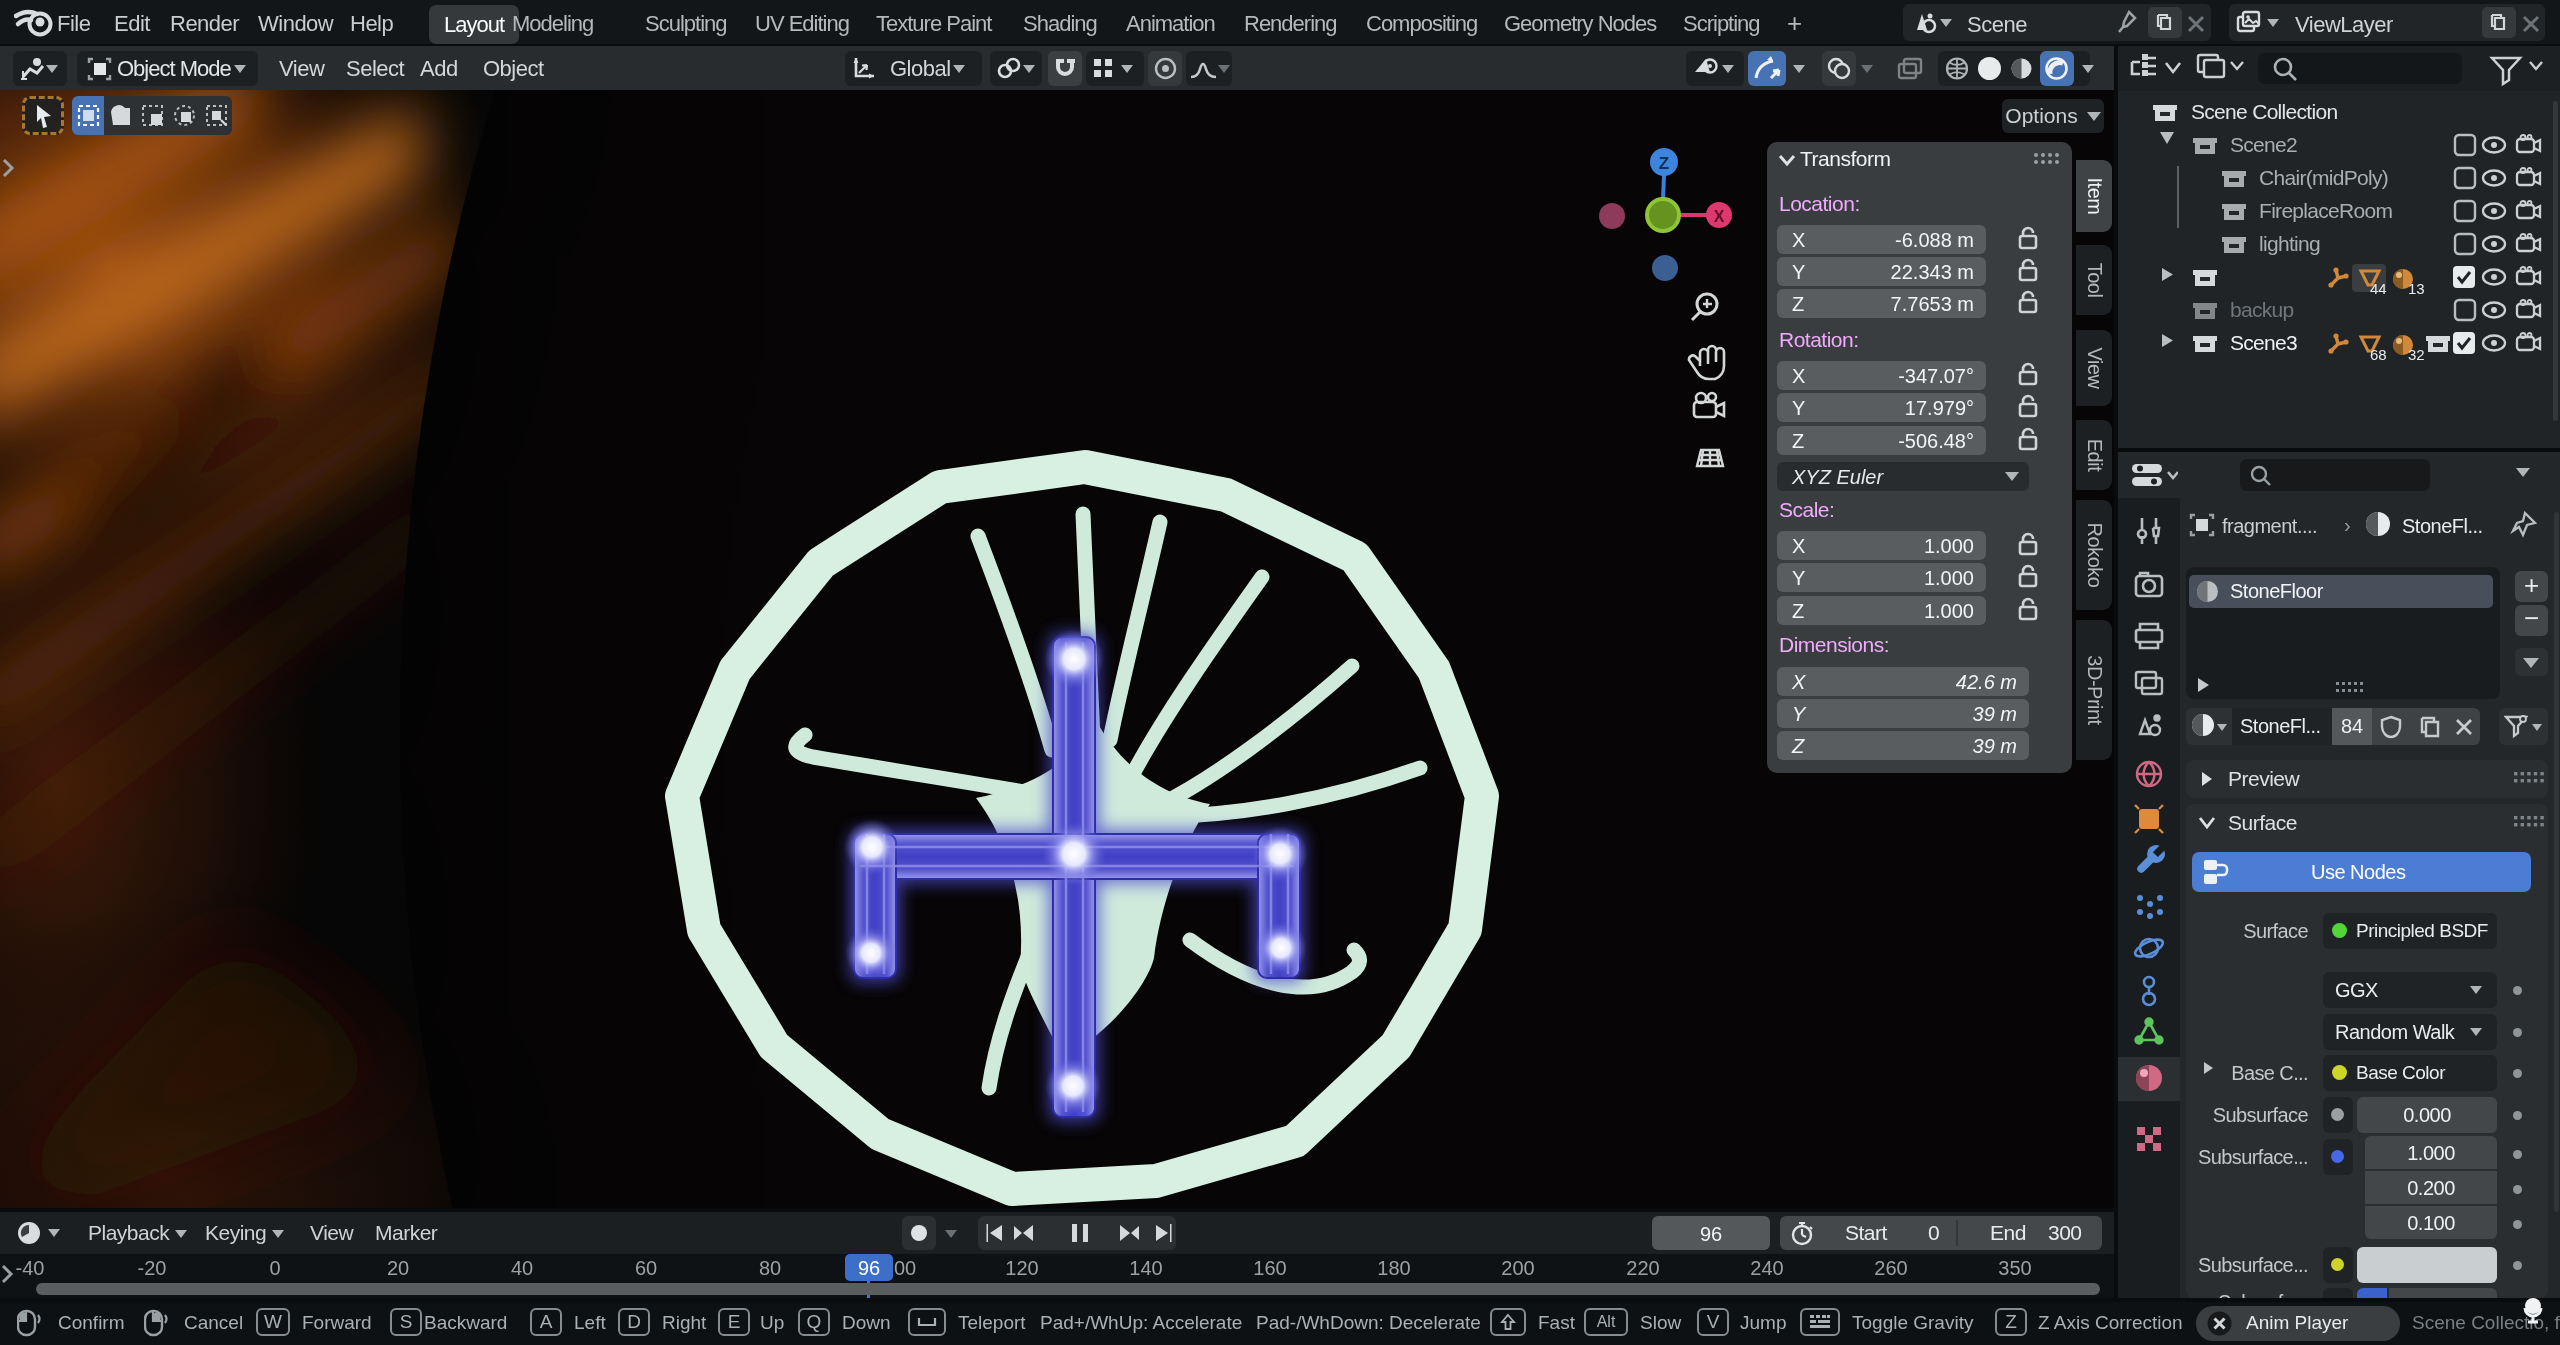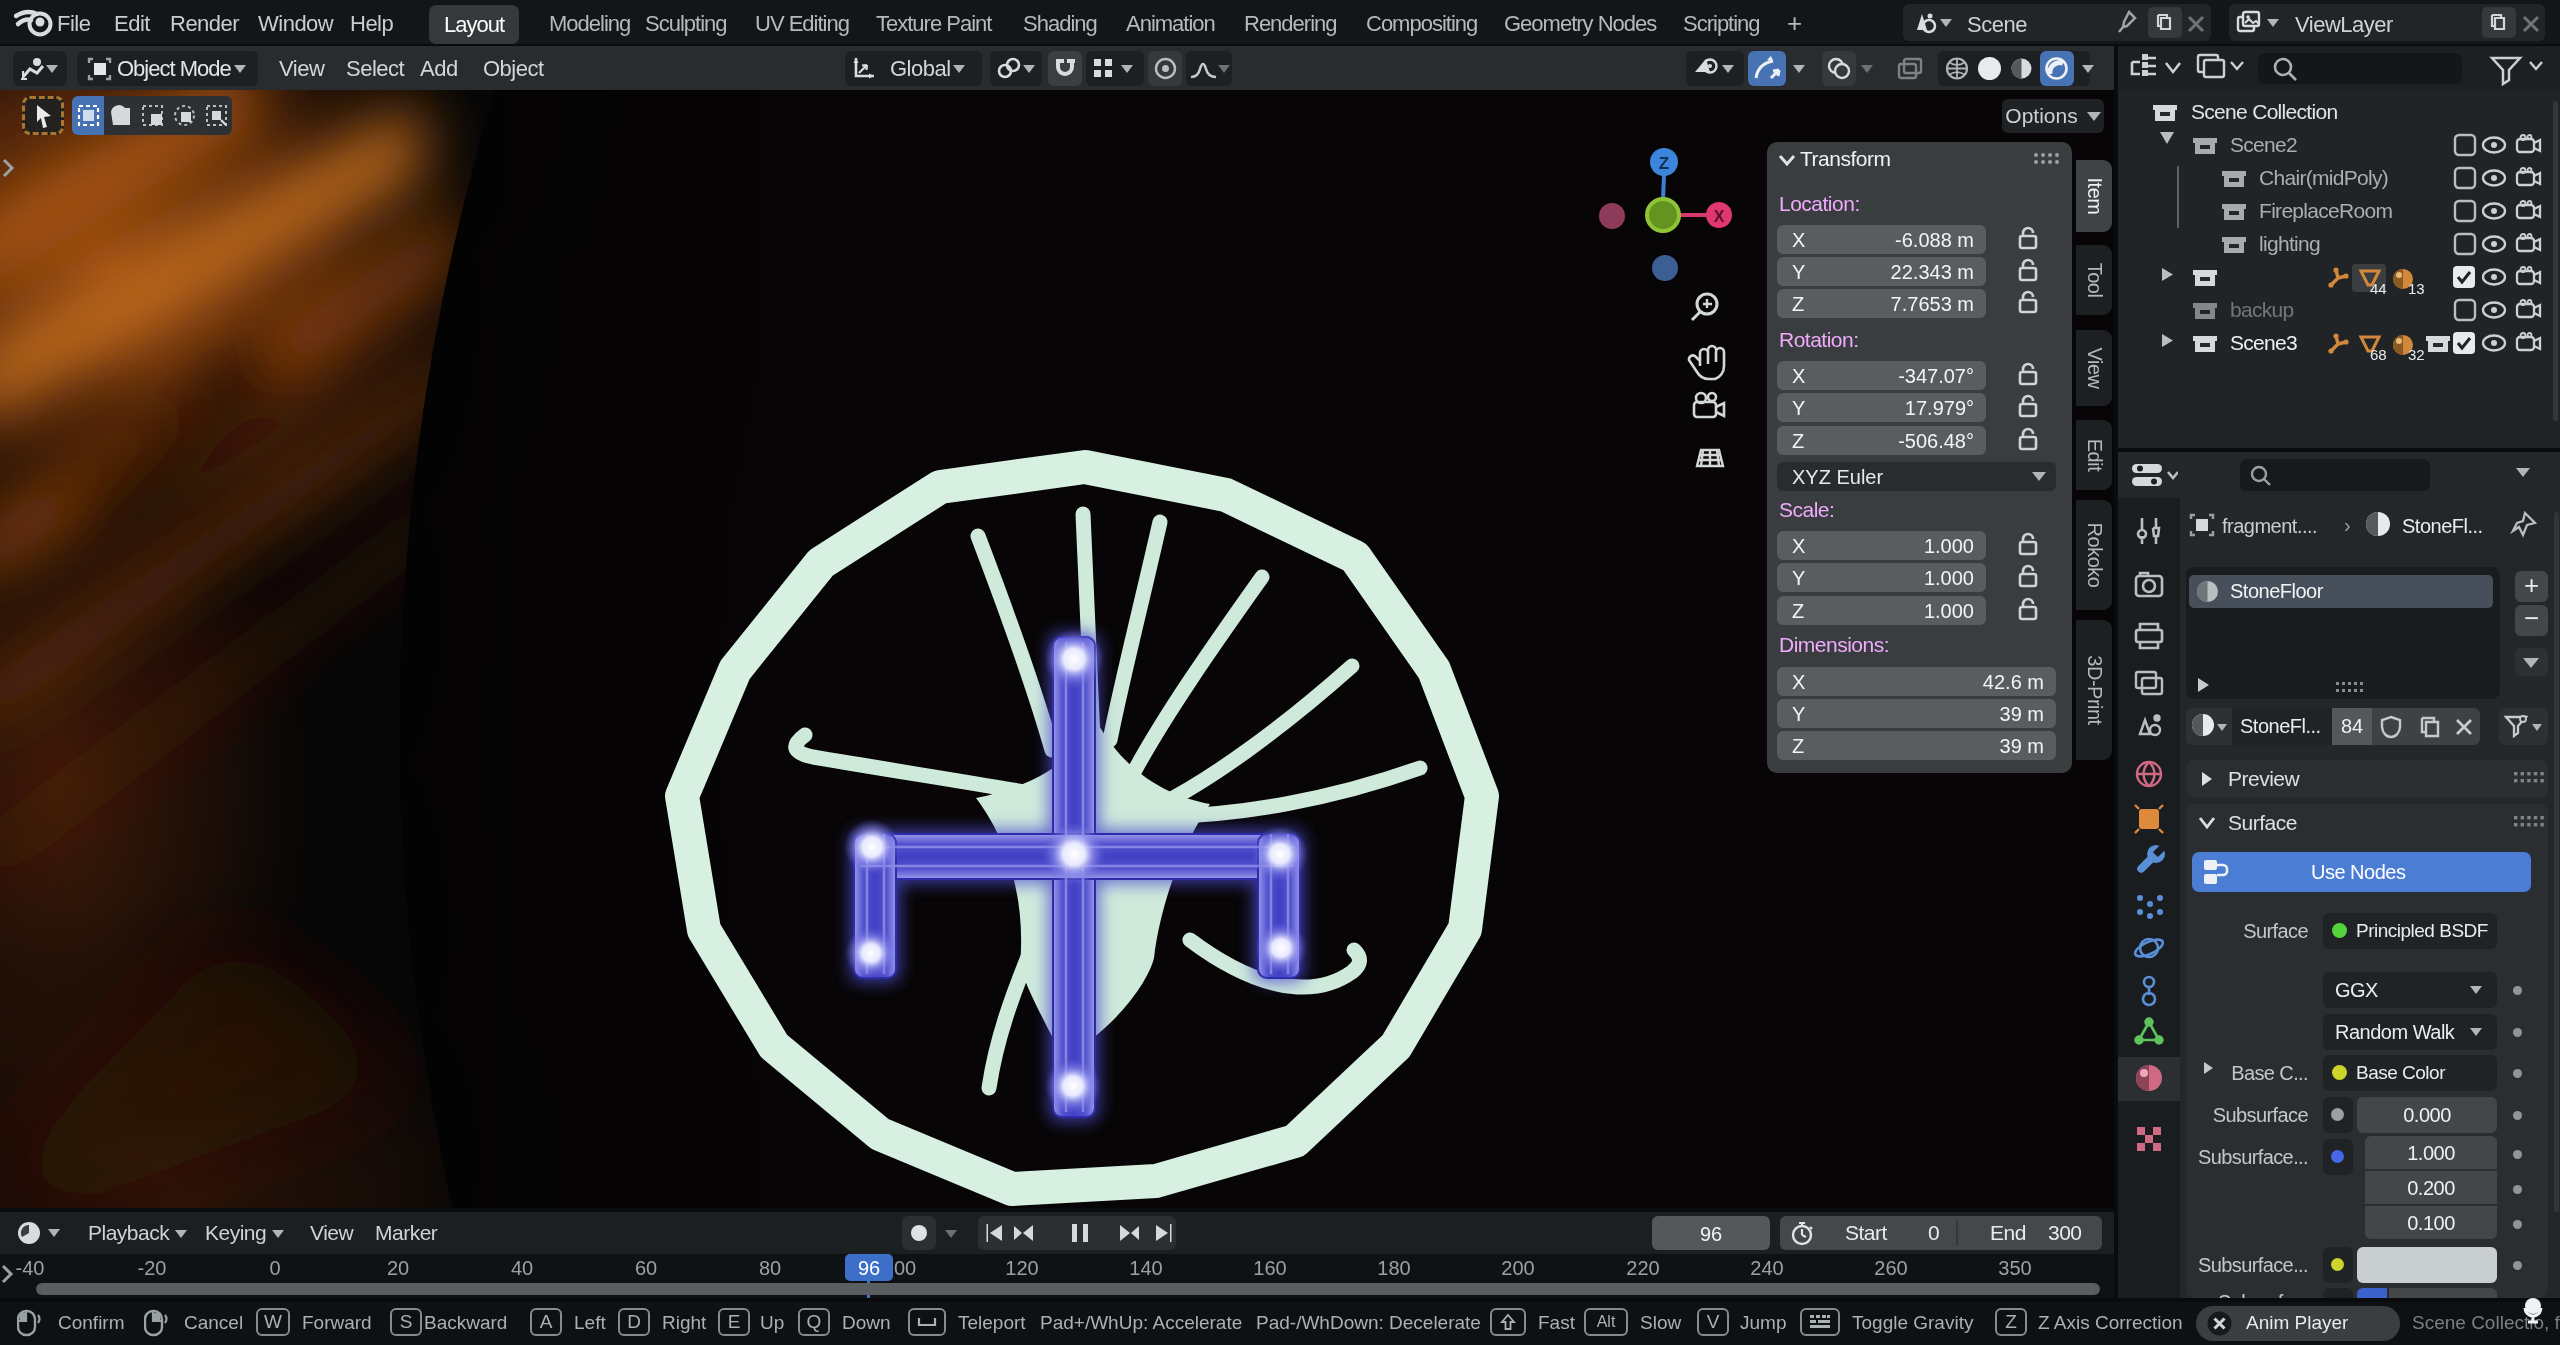--- a/index.html
+++ b/index.html
@@ -97,7 +97,7 @@
   <div id="tab-active">
       <span>Layout</span>
     </div>
-  <div class="tab" style="left:549px">Modeling</div>
+  <div class="tab" style="left:512px">Modeling</div>
   <div class="tab" style="left:645px">Sculpting</div>
   <div class="tab" style="left:755px">UV Editing</div>
   <div class="tab" style="left:876px">Texture Paint</div>

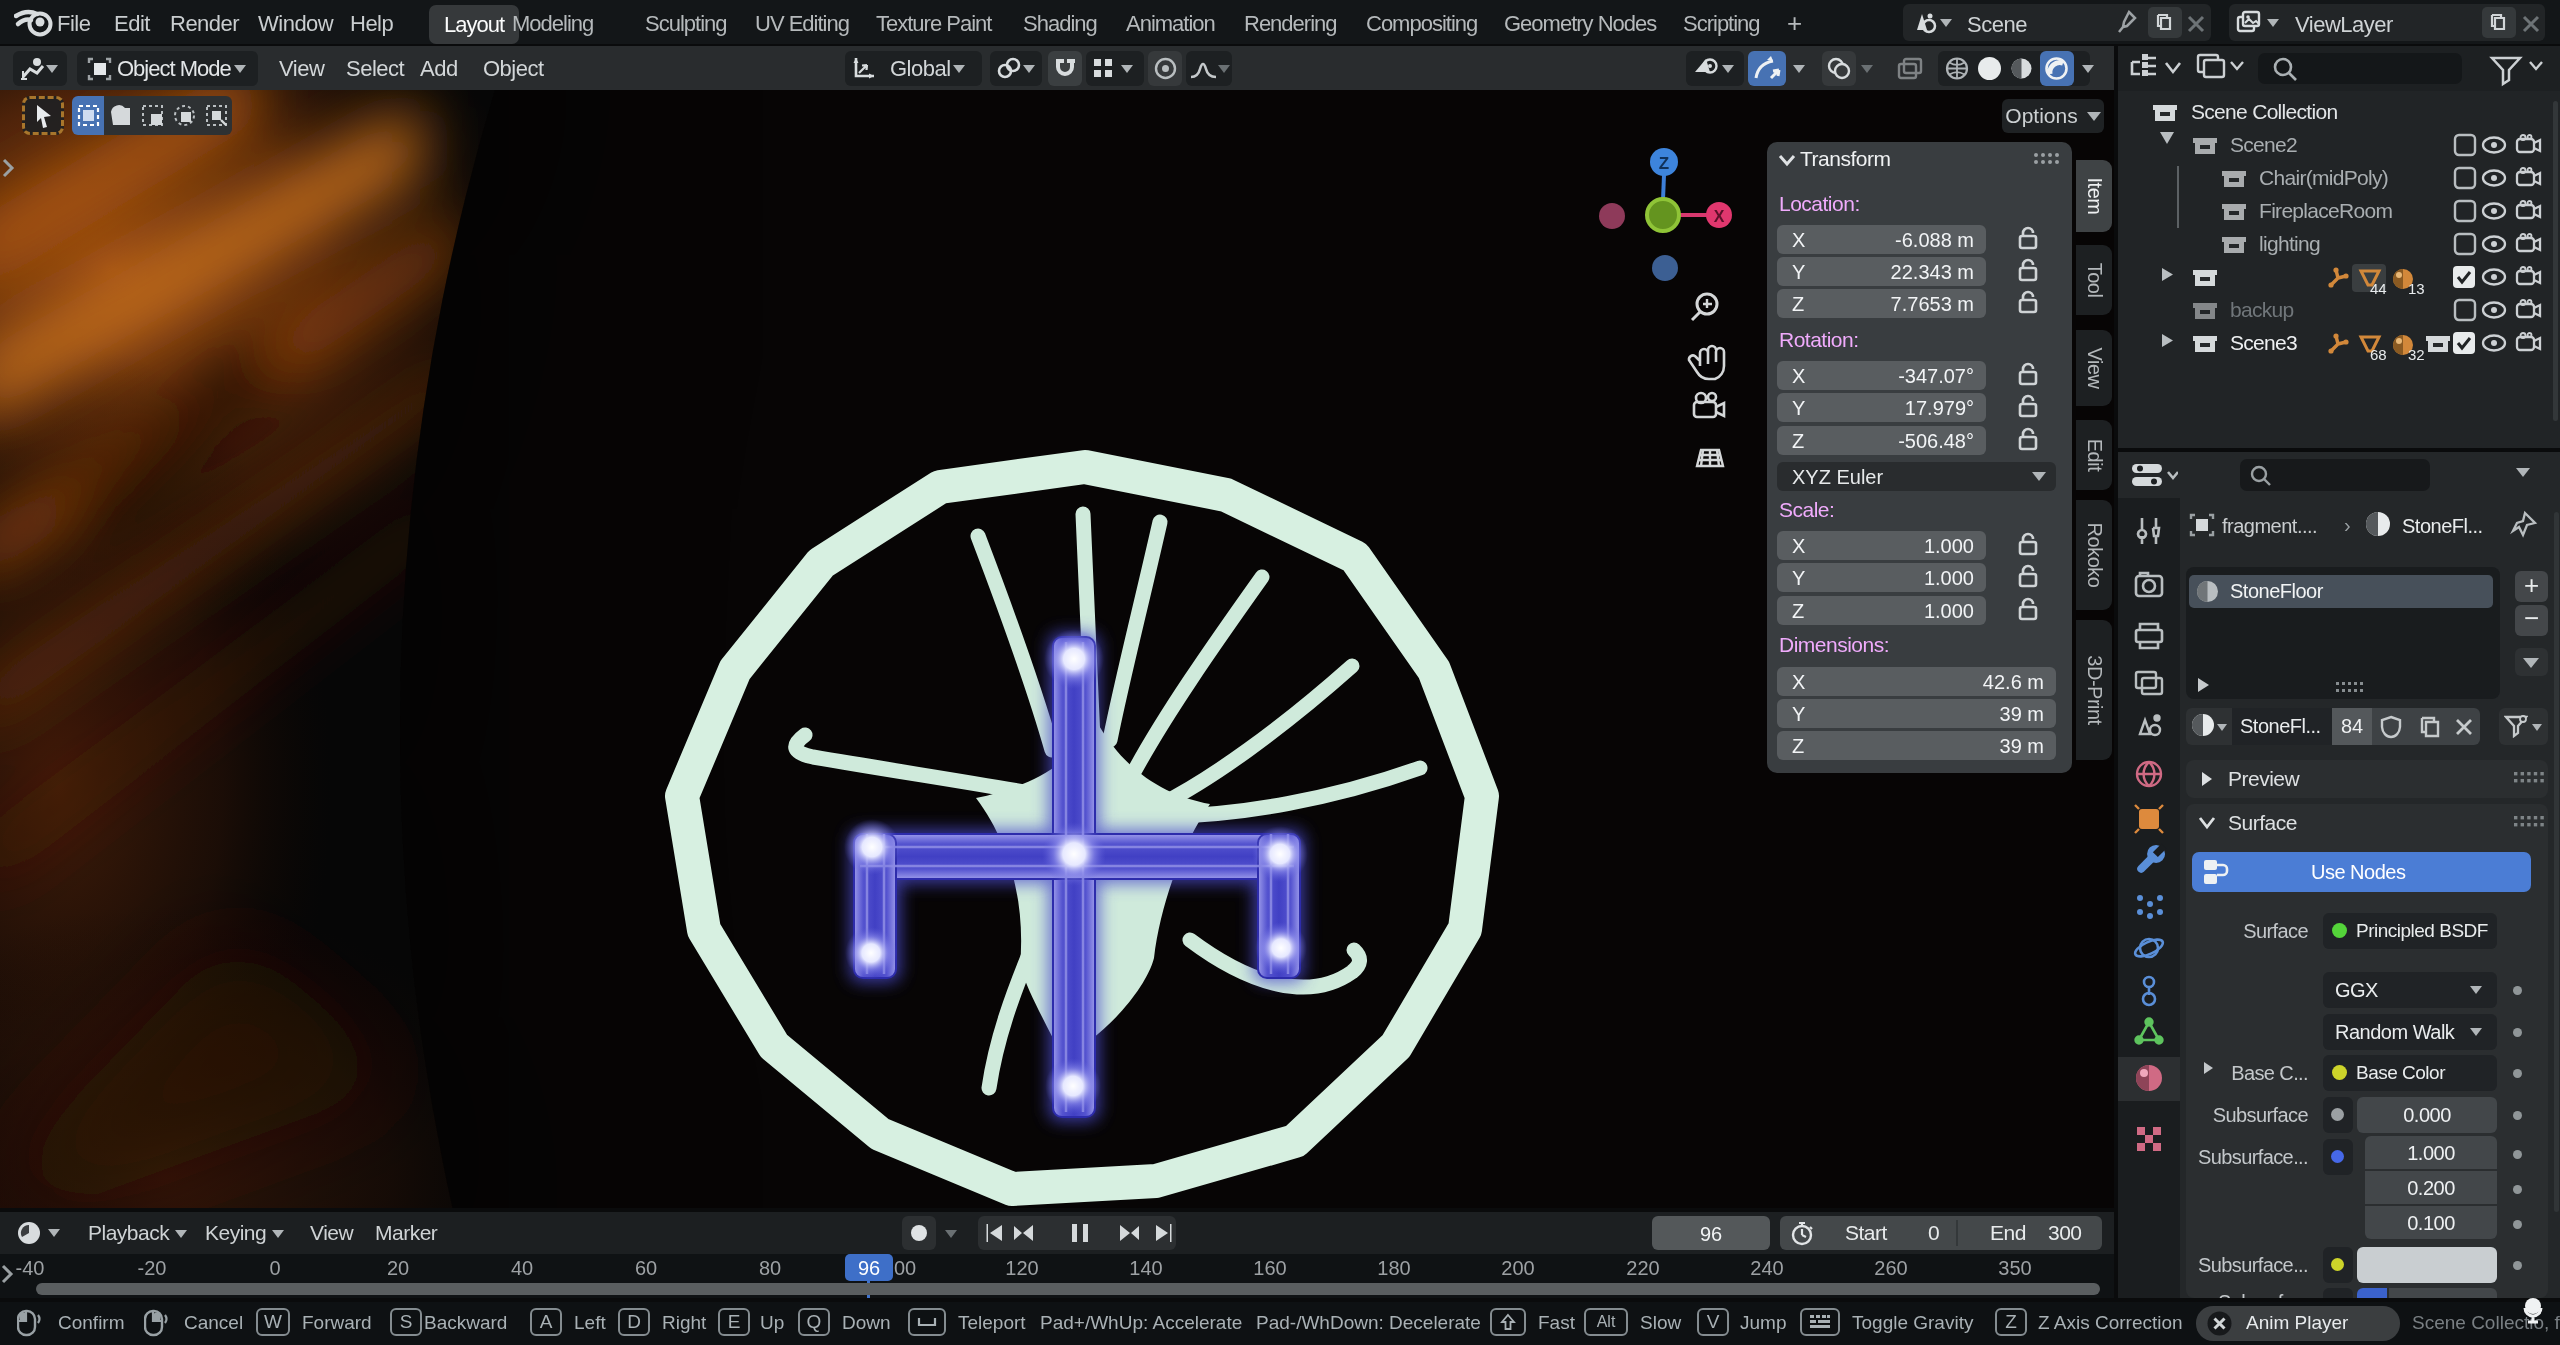--- a/index.html
+++ b/index.html
@@ -43,7 +43,7 @@
 #tpanel .row { position:absolute; left:10px; width:209px; height:29px; background:#595d60; border-radius:6px; font-size:20px; color:#f2f4f6; }
 #tpanel .row .ax { position:absolute; left:15px; top:4px; }
 #tpanel .row .val { position:absolute; right:12px; top:4px; }
-#tpanel .row.wide { width:279px; }
+#tpanel .row.wide { width:252px;font-style:italic; }
 
 
 .stab { position:absolute; left:2076px; width:36px; background:#1d2022; border-radius:0 9px 9px 0; }

